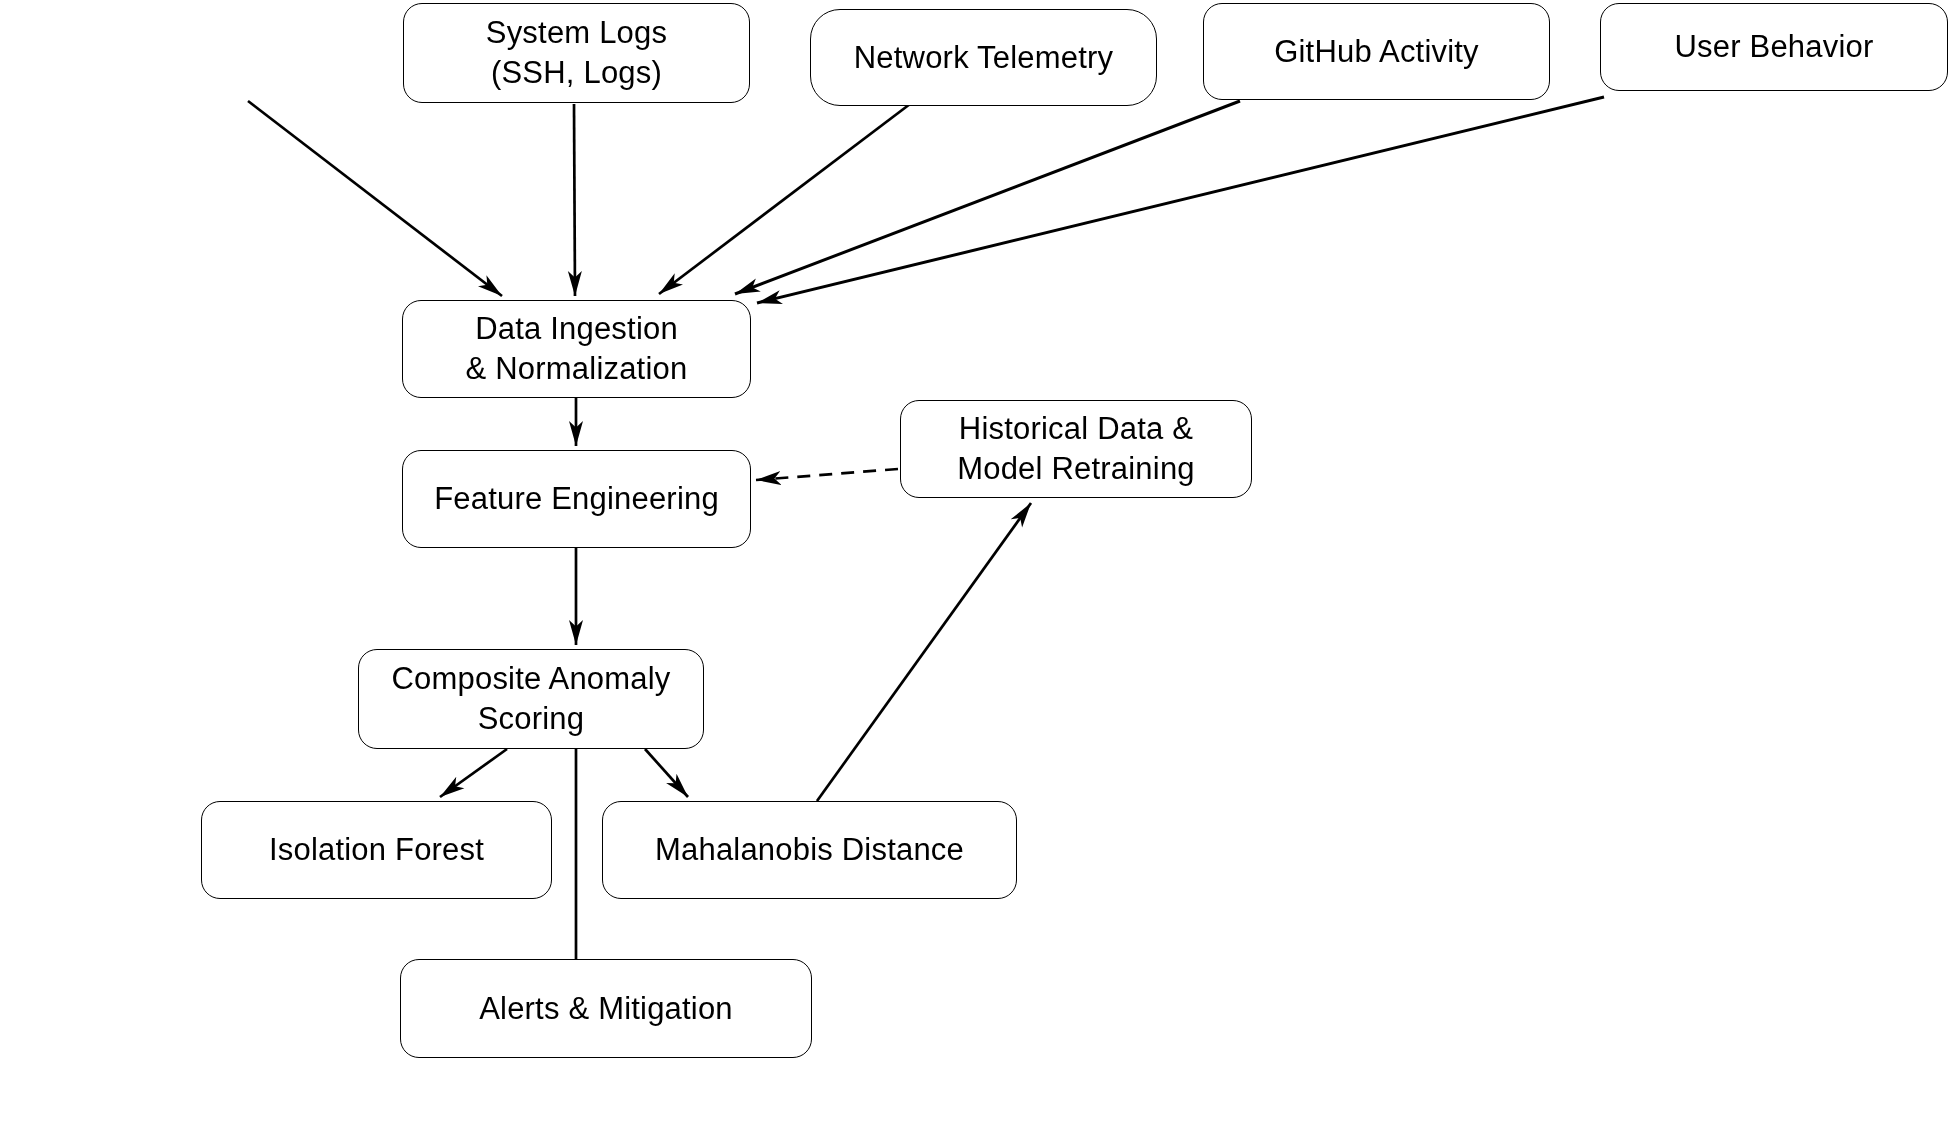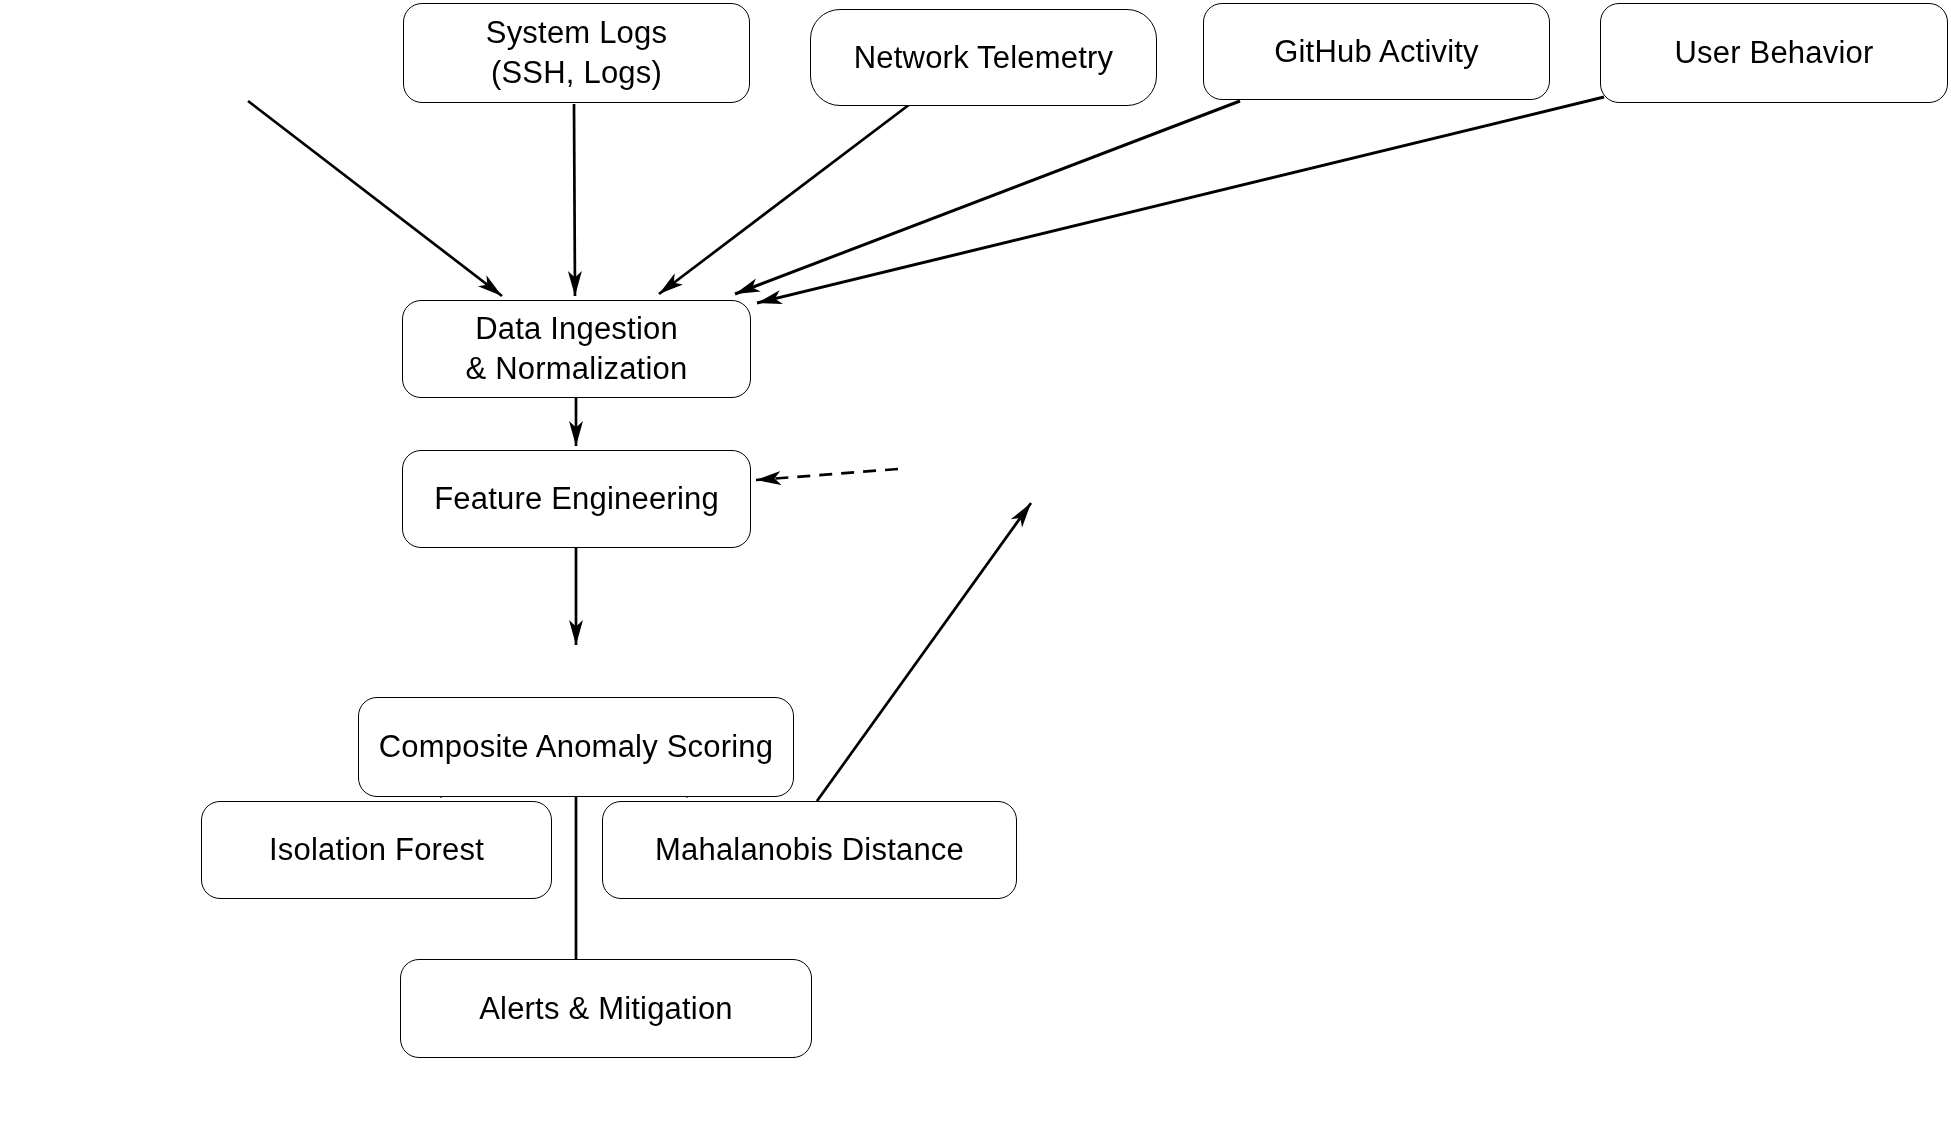--- a/index.html
+++ b/index.html
@@ -84,7 +84,7 @@
     <span class="label">GitHub Activity</span>
   </div>
 
-  <div class="node" style="left:1600px; top:3px; width:348px; height:100px;">
+  <div class="node" style="left:1600px; top:3px; width:348px; height:88px;">
     <span class="label">User Behavior</span>
   </div>
 

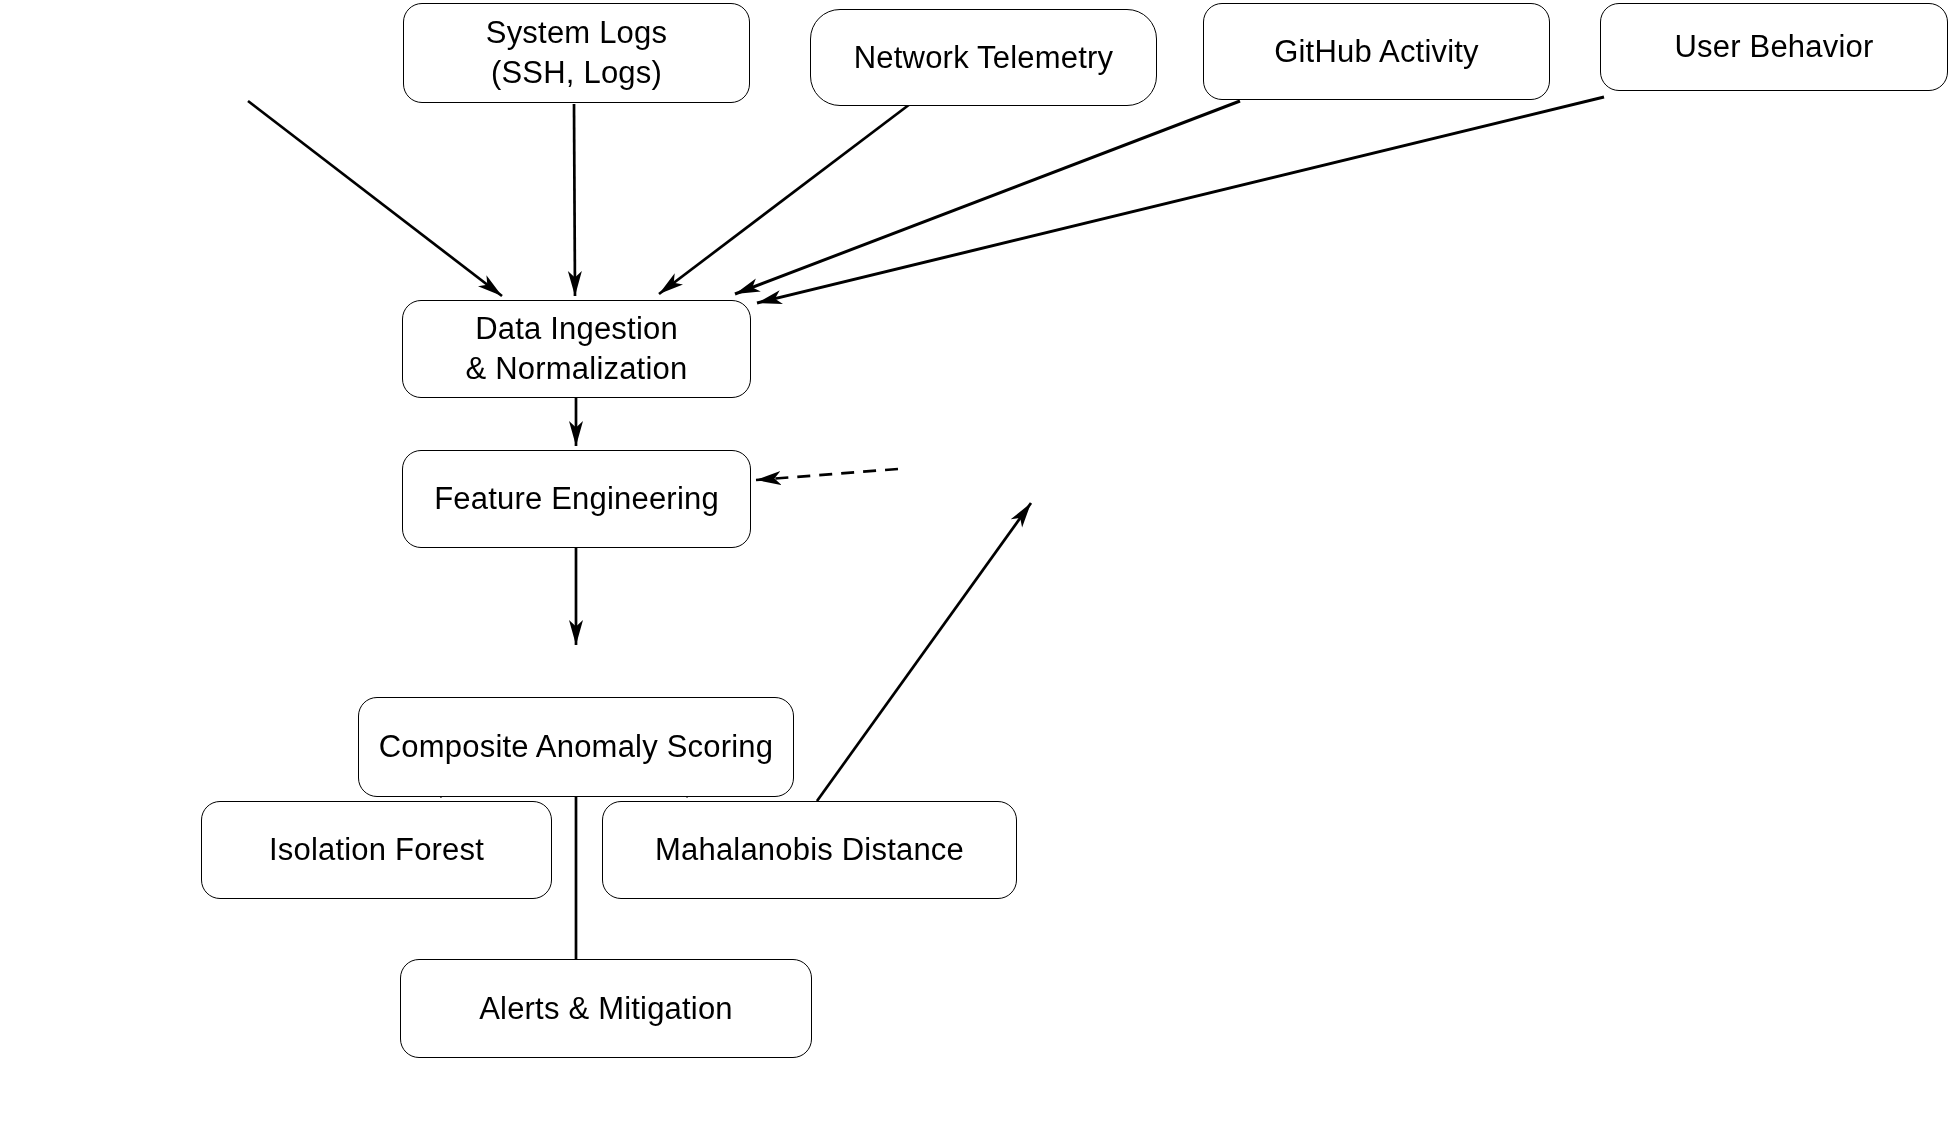--- a/index.html
+++ b/index.html
@@ -97,6 +97,10 @@
     <span class="label">Feature Engineering</span>
   </div>
 
+  <div class="node" style="left:900px; top:400px; width:352px; height:98px;">
+    <span class="label">Historical Data &amp;
+Model Retraining</span>
+  </div>
 
   <div class="node" style="left:358px; top:649px; width:436px; height:100px;margin-top:48px;">
     <span class="label">Composite Anomaly Scoring</span>

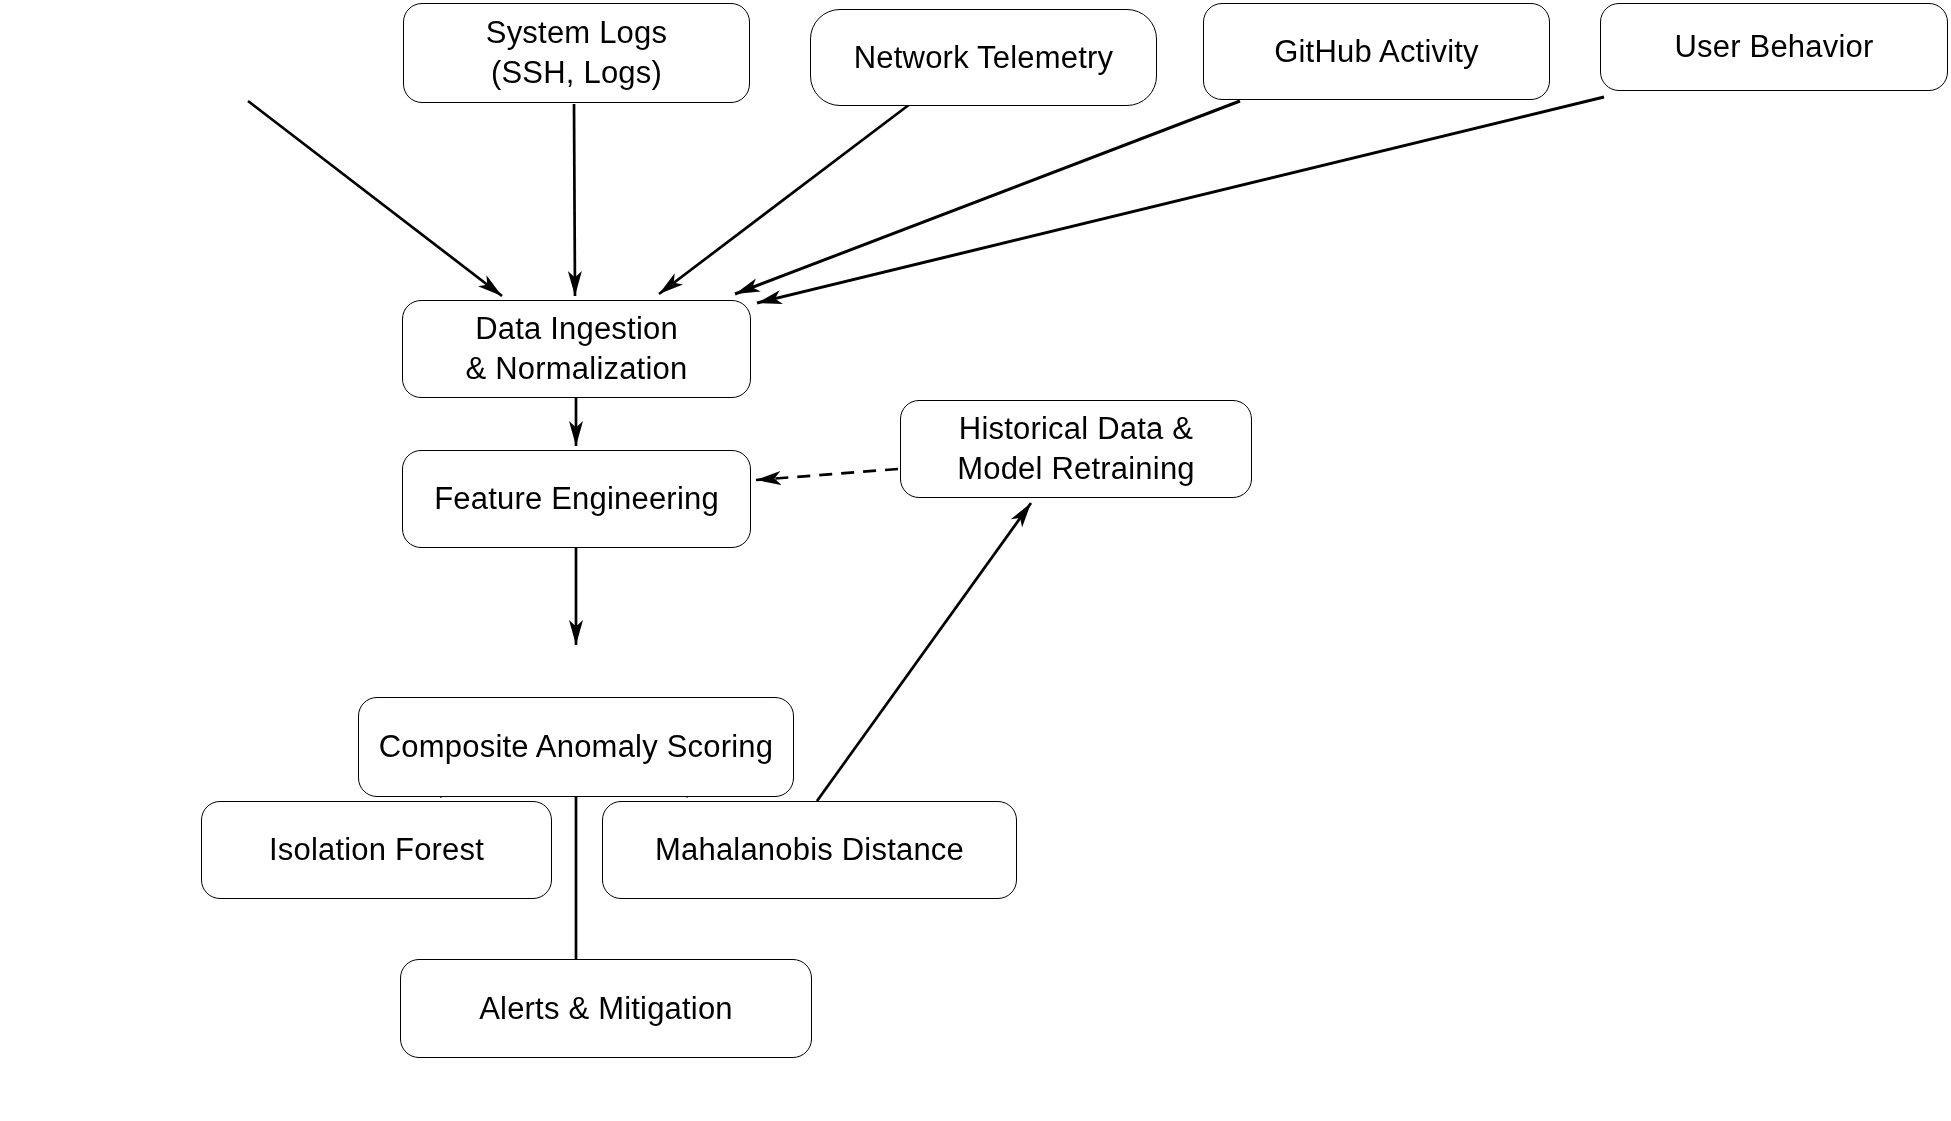--- a/index.html
+++ b/index.html
@@ -102,7 +102,7 @@
 Model Retraining</span>
   </div>
 
-  <div class="node" style="left:358px; top:649px; width:436px; height:100px;margin-top:48px;">
+  <div class="node" style="left:358px; top:649px; width:346px; height:100px;">
     <span class="label">Composite Anomaly Scoring</span>
   </div>
 

